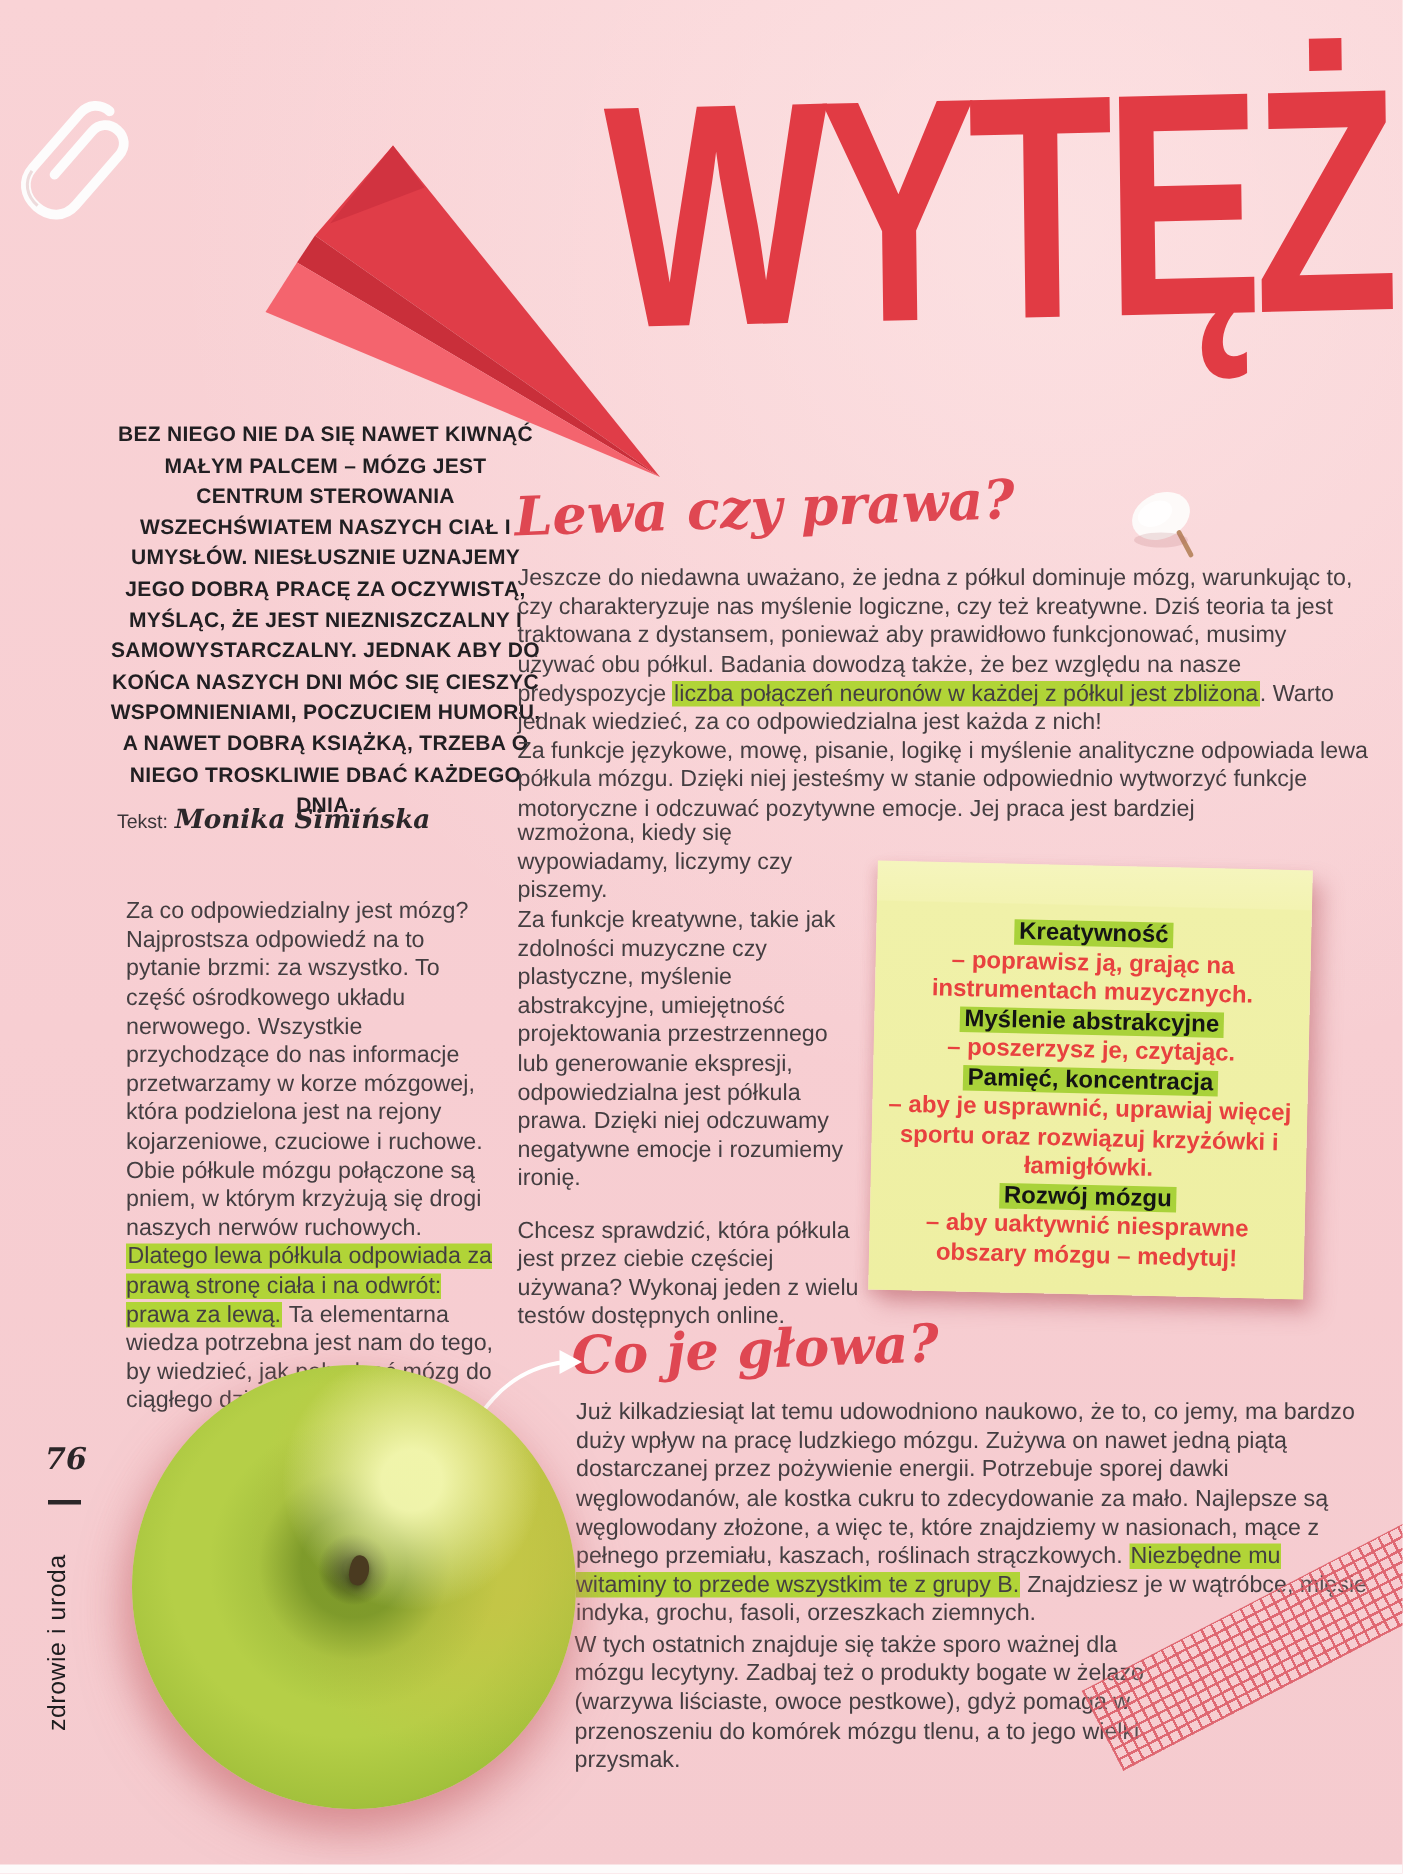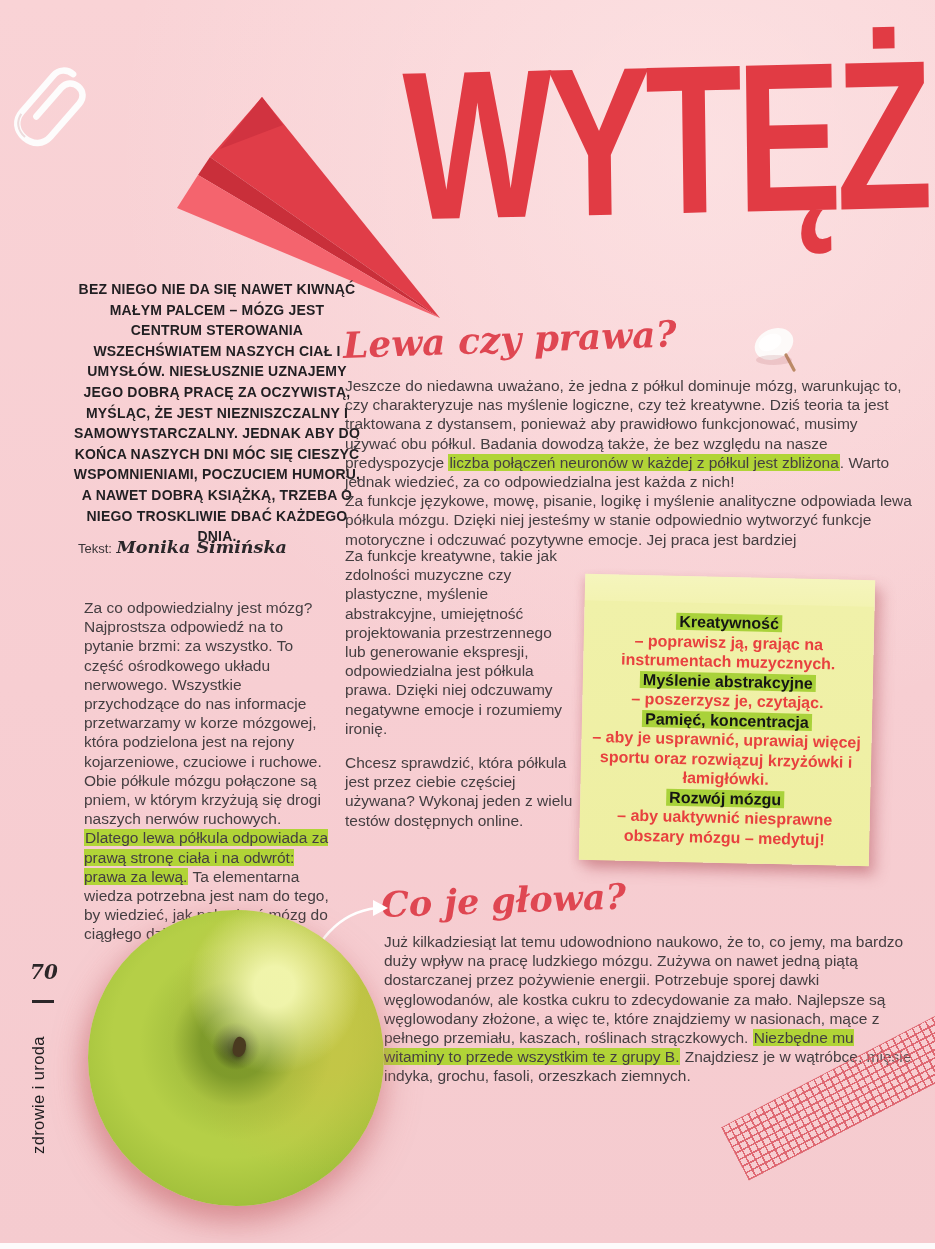--- a/index.html
+++ b/index.html
@@ -110,6 +110,7 @@
 Za funkcje językowe, mowę, pisanie, logikę i myślenie analityczne odpowiada lewa półkula mózgu. Dzięki niej jesteśmy w stanie odpowiednio wytworzyć funkcje motoryczne i odczuwać pozytywne emocje. Jej praca jest bardziej</span></div>
   <div class="body-txt p-lewa-narrow">
     <div>
+        <div>wzmożona, kiedy się wypowiadamy, liczymy czy piszemy.</div>
         <div>Za funkcje kreatywne, takie jak zdolności muzyczne czy plastyczne, myślenie abstrakcyjne, umiejętność projektowania przestrzennego lub generowanie ekspresji, odpowiedzialna jest półkula prawa. Dzięki niej odczuwamy negatywne emocje i rozumiemy ironię.</div>
       </div>
     <div class="cta">Chcesz sprawdzić, która półkula jest przez ciebie częściej używana? Wykonaj jeden z wielu testów dostępnych online.</div>

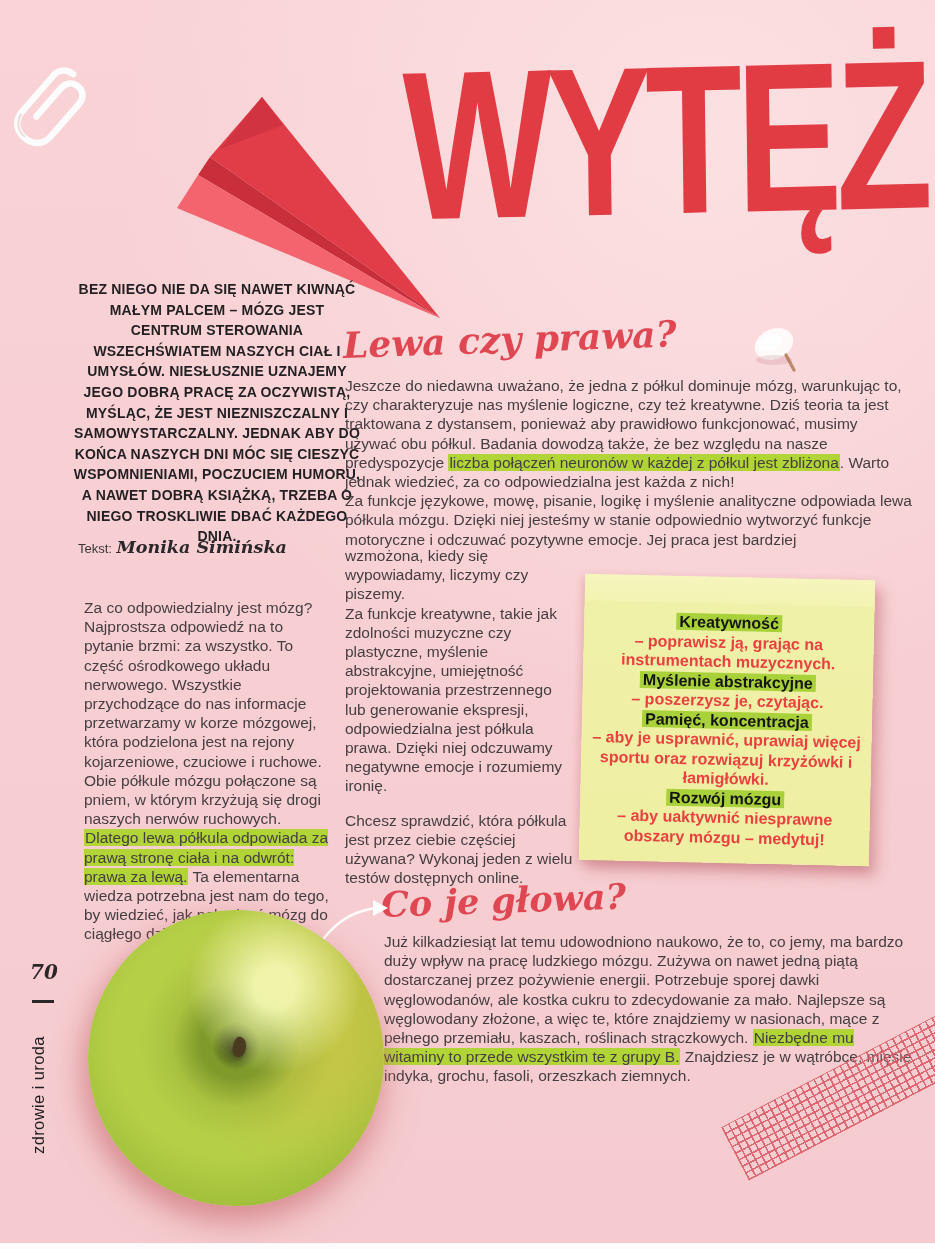--- a/index.html
+++ b/index.html
@@ -160,7 +160,7 @@
 
   <div class="mesh"></div>
 
-  <div class="pagenum">70</div>
+  <div class="pagenum">76</div>
   <div class="pagenum-rule"></div>
   <div class="side-label">zdrowie i uroda</div>
 

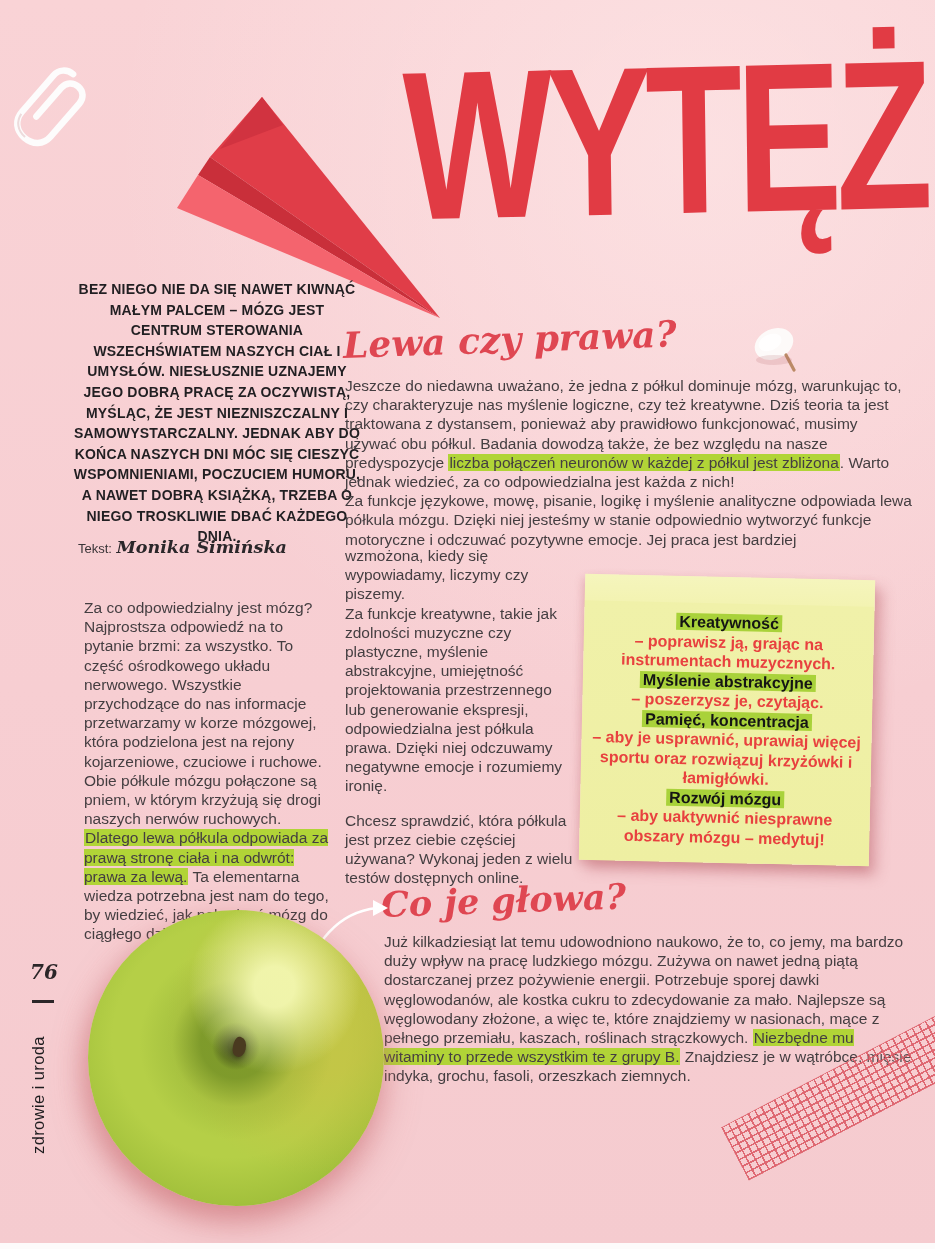--- a/index.html
+++ b/index.html
@@ -151,6 +151,7 @@
     <polygon points="88,5 103,13 88,21" fill="#ffffff"></polygon>
   </svg>
   <div class="body-txt rich p-food-wide"><span>Już kilkadziesiąt lat temu udowodniono naukowo, że to, co jemy, ma bardzo duży wpływ na pracę ludzkiego mózgu. Zużywa on nawet jedną piątą dostarczanej przez pożywienie energii. Potrzebuje sporej dawki węglowodanów, ale kostka cukru to zdecydowanie za mało. Najlepsze są węglowodany złożone, a więc te, które znajdziemy w nasionach, mące z pełnego przemiału, kaszach, roślinach strączkowych. </span><span class="hl">Niezbędne mu witaminy to przede wszystkim te z grupy B.</span><span> Znajdziesz je w wątróbce, mięsie indyka, grochu, fasoli, orzeszkach ziemnych.</span></div>
+  <div class="body-txt p-food-narrow">W tych ostatnich znajduje się także sporo ważnej dla mózgu lecytyny. Zadbaj też o produkty bogate w żelazo (warzywa liściaste, owoce pestkowe), gdyż pomaga w przenoszeniu do komórek mózgu tlenu, a to jego wielki przysmak.</div>
 
   <div class="body-txt rich left-col"><span>Za co odpowiedzialny jest mózg? Najprostsza odpowiedź na to pytanie brzmi: za wszystko. To część ośrodkowego układu nerwowego. Wszystkie przychodzące do nas informacje przetwarzamy w korze mózgowej, która podzielona jest na rejony kojarzeniowe, czuciowe i ruchowe. Obie półkule mózgu połączone są pniem, w którym krzyżują się drogi naszych nerwów ruchowych. </span><span class="hl">Dlatego lewa półkula odpowiada za prawą stronę ciała i na odwrót: prawa za lewą.</span><span> Ta elementarna wiedza potrzebna jest nam do tego, by wiedzieć, jak pobudzać mózg do ciągłego działania.</span></div>
 

